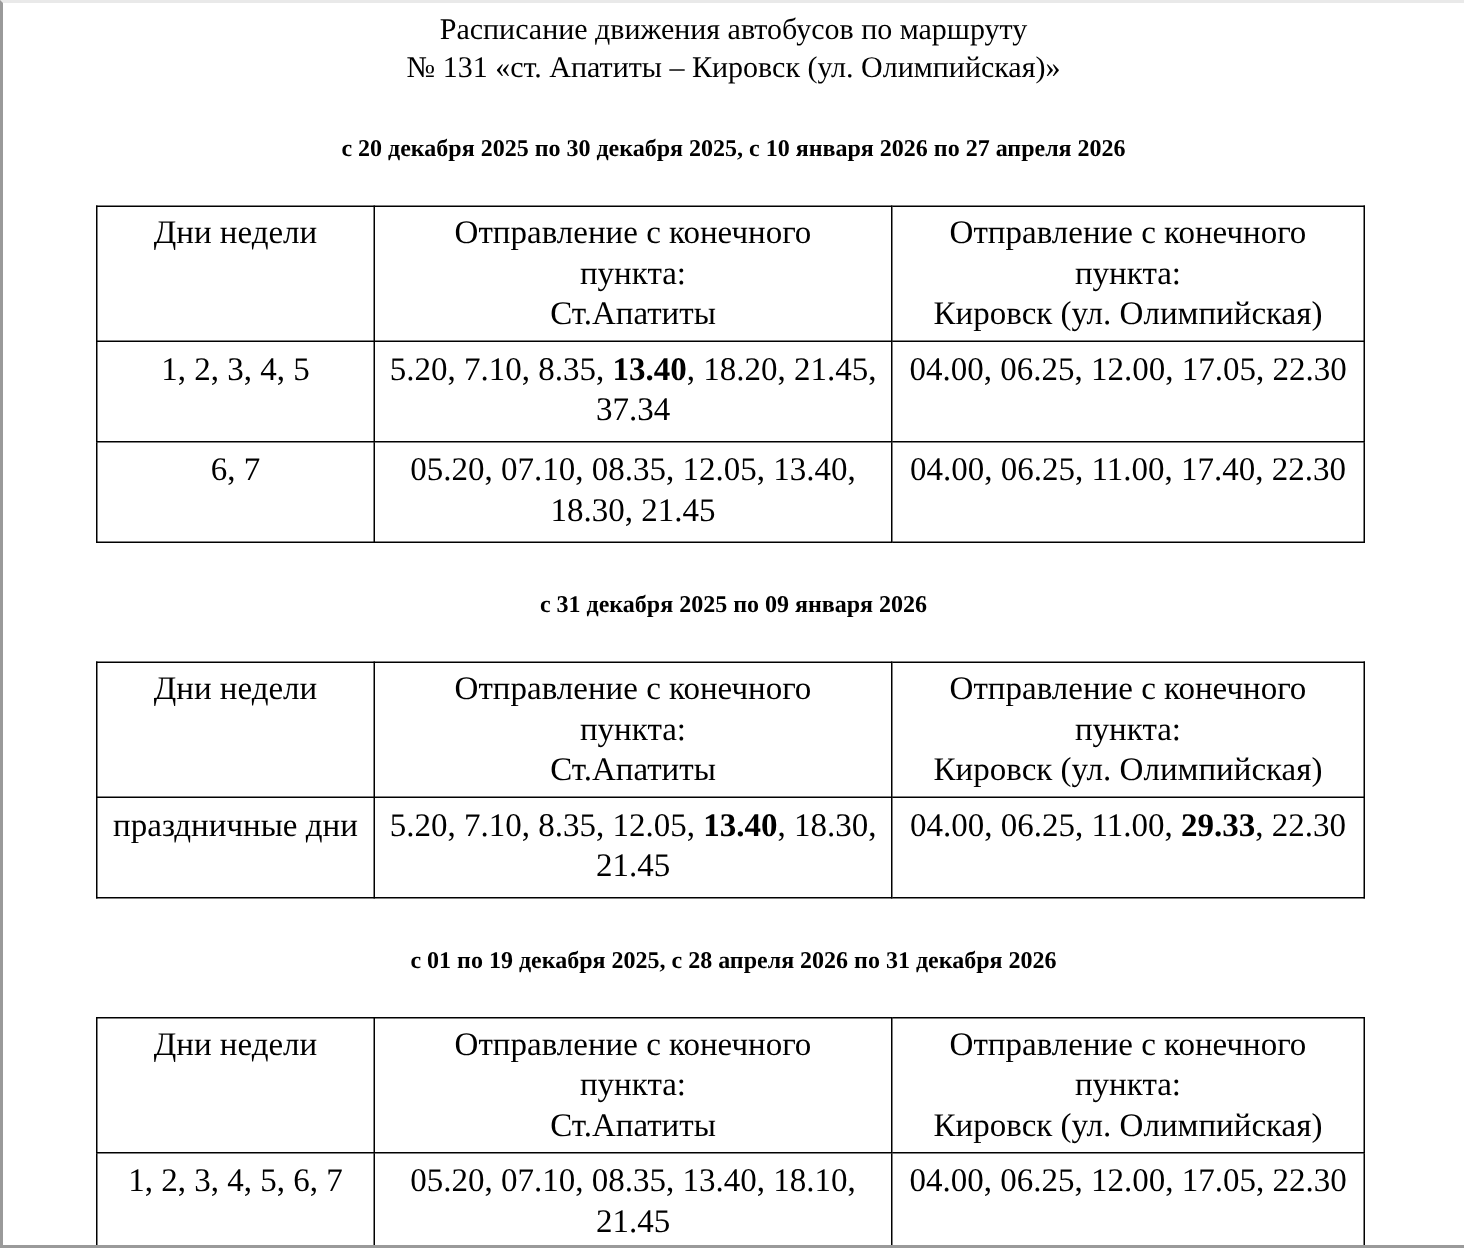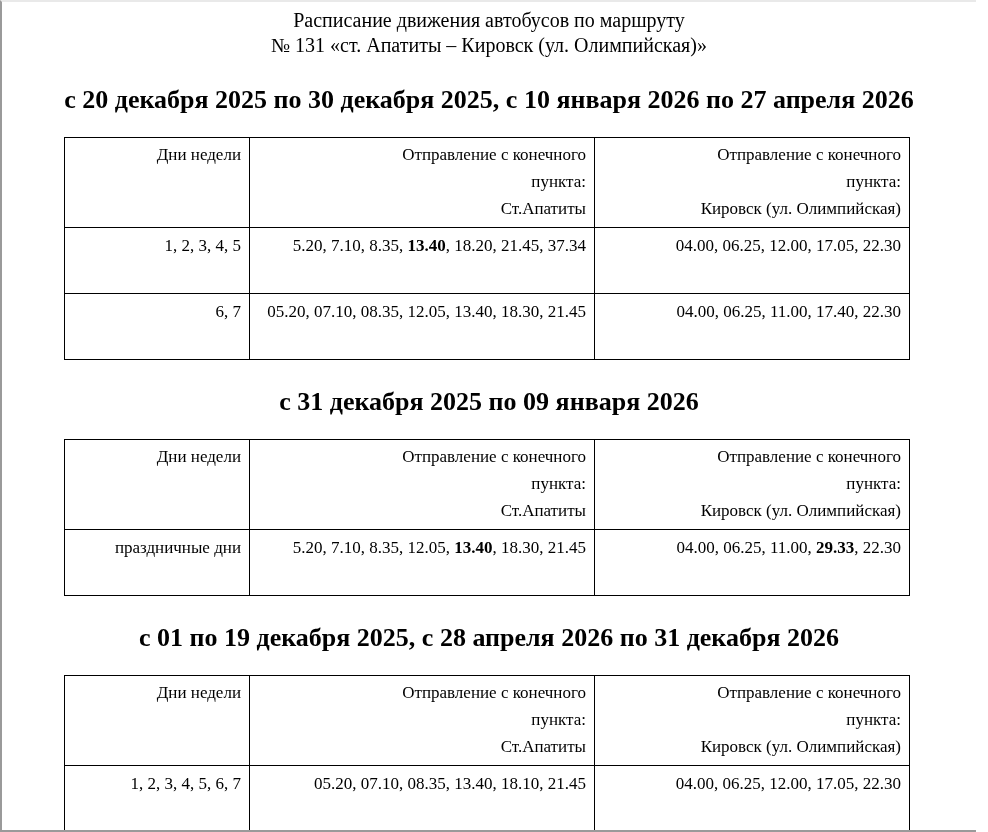--- a/index.html
+++ b/index.html
@@ -29,7 +29,7 @@
   .doc-title .t-line { display: block; }
   .period {
     text-align: center;
-    font-size: 26px;
+    font-size: 16px;
     line-height: 22px;
     font-weight: bold;
     margin: 31px 0 26px 0;

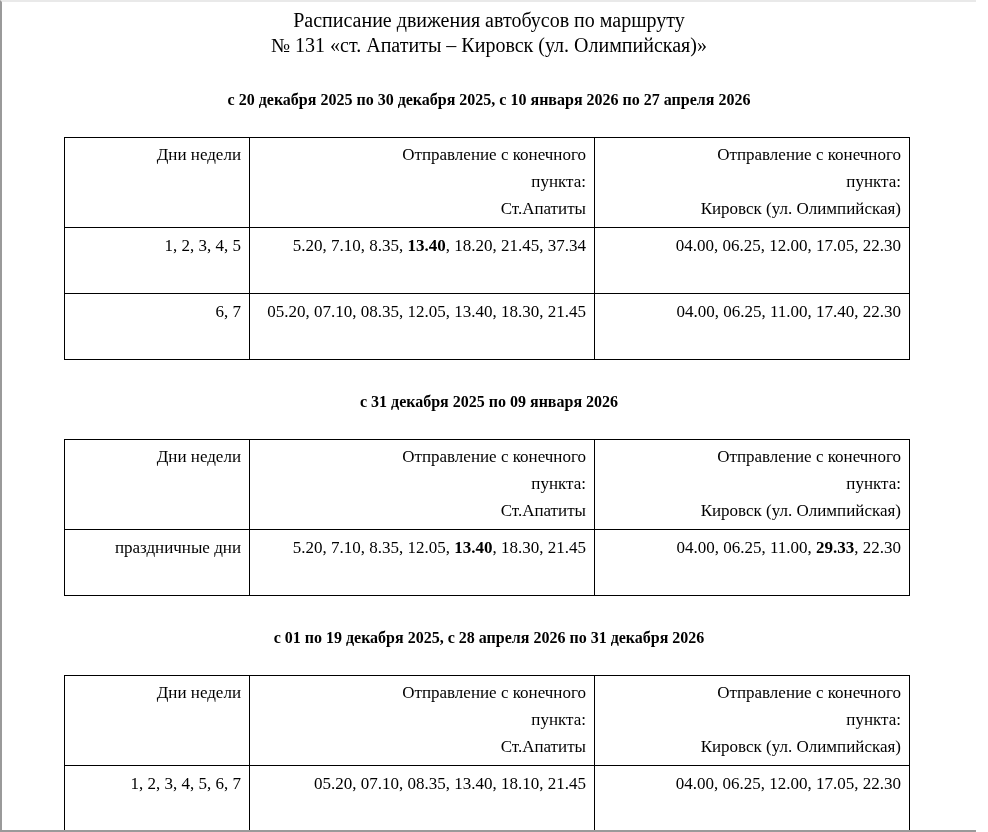--- a/index.html
+++ b/index.html
@@ -43,9 +43,9 @@
   }
   table.sched th, table.sched td {
     border: 1.6px solid #000000;
-    text-align: right;
+    text-align: center;
     vertical-align: top;
-    font-size: 17px;
+    font-size: 22px;
     line-height: 27px;
     font-weight: normal;
     overflow: hidden;

